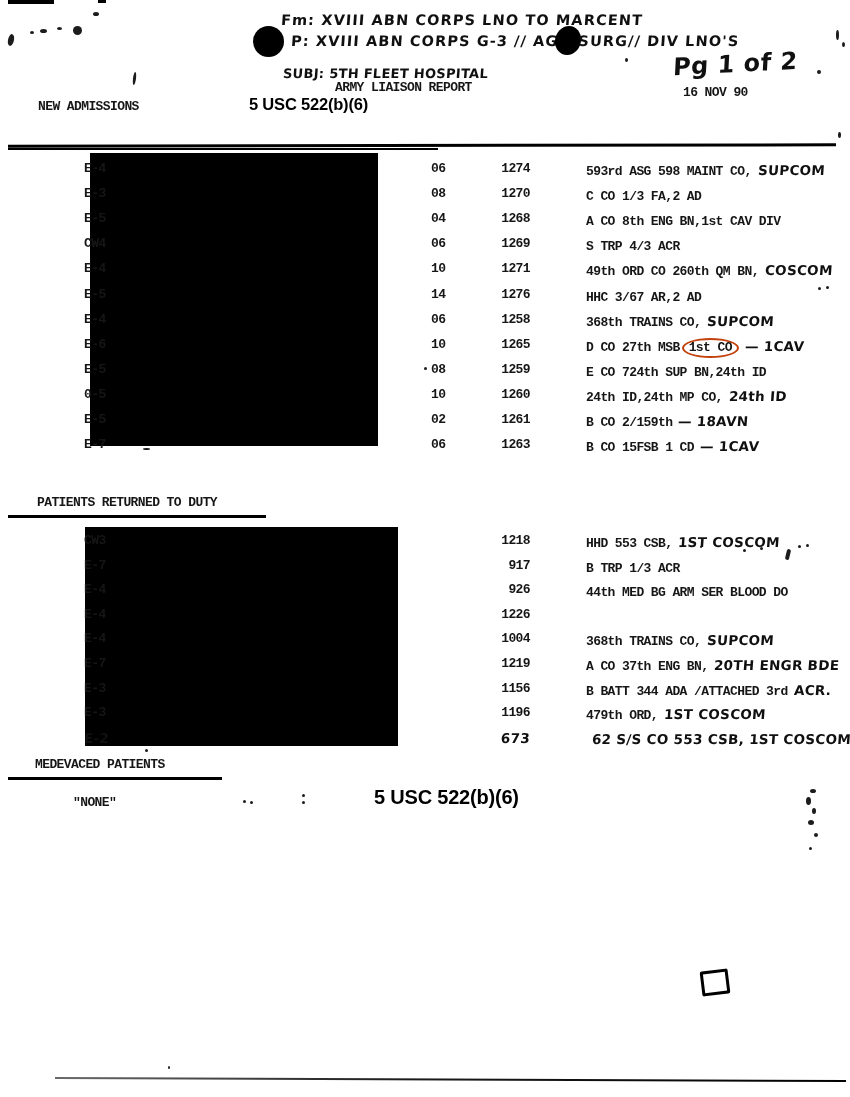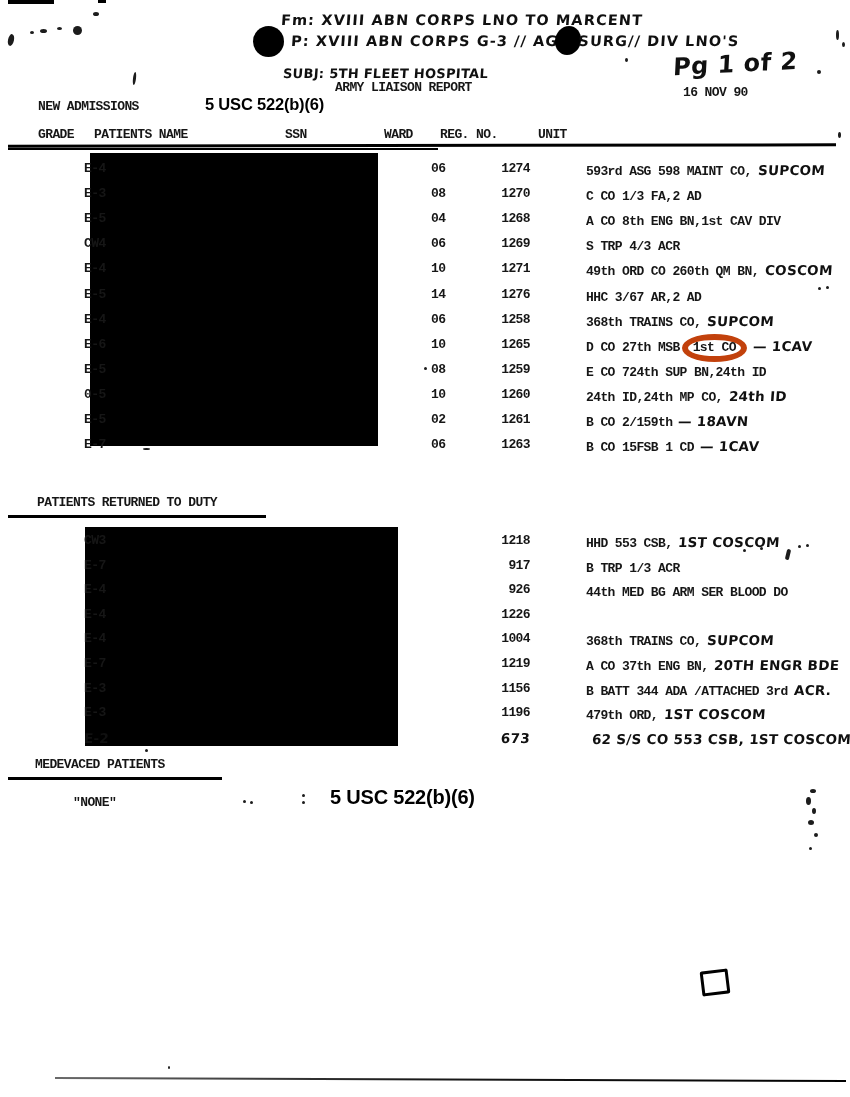--- a/index.html
+++ b/index.html
@@ -8,7 +8,7 @@
   .hand{font-family:"DejaVu Sans",sans-serif;font-weight:700;font-size:13.5px;color:#101010;display:inline-block;transform:skewX(-4deg);letter-spacing:0.3px;white-space:pre;}
   .hand-hdr{font-size:14.5px;letter-spacing:1.1px;}
   .hand-lg{font-size:24px;letter-spacing:0.5px;transform:rotate(-3deg) skewX(-6deg);}
-  .stamp{font-family:"Liberation Sans",sans-serif;font-weight:700;color:#000;letter-spacing:-0.2px;white-space:pre;}
+  .stamp{font-family:"Liberation Sans",sans-serif;font-weight:700;color:#000;letter-spacing:-0.2px;white-space:pre;margin-left:44px;}
   .stamp-sm{font-size:16.5px;}
   .stamp-lg{font-size:20px;}
   .abs{position:absolute;}

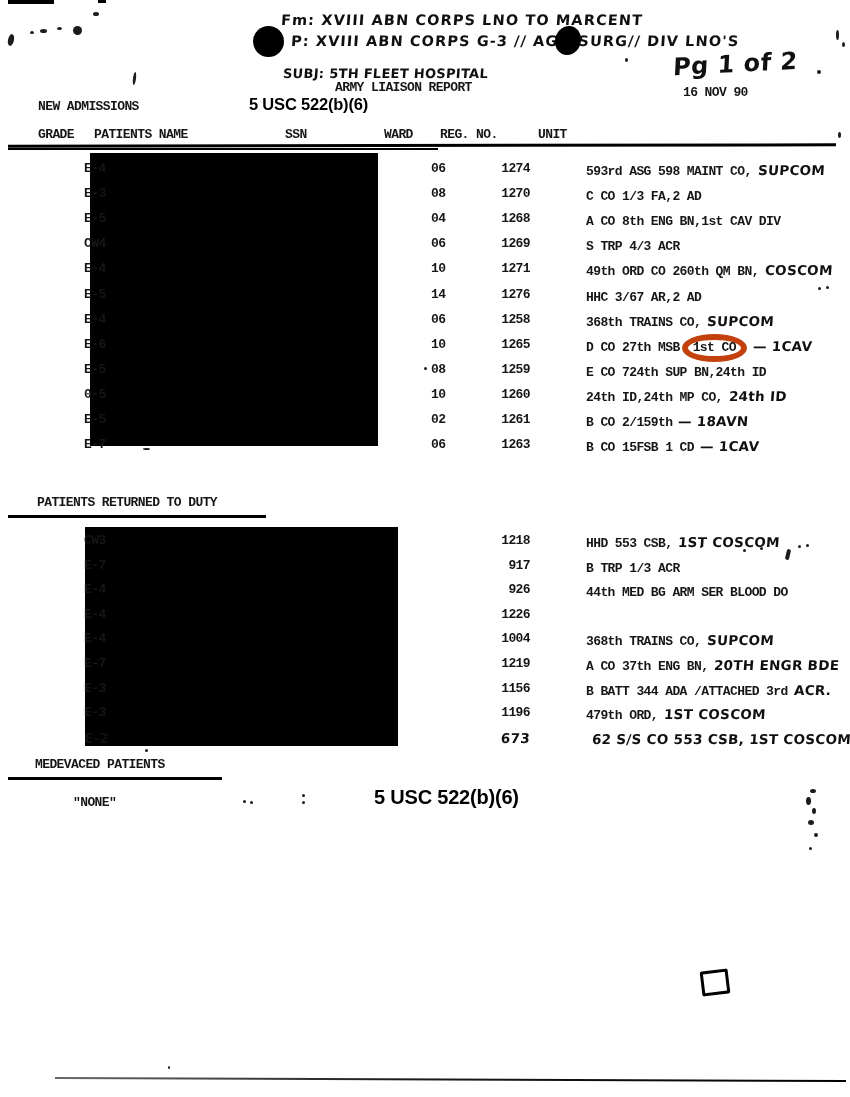--- a/index.html
+++ b/index.html
@@ -61,14 +61,6 @@
   <div class="abs typed" style="left:38px;top:99px;">NEW ADMISSIONS</div>
   <div class="abs stamp stamp-sm" style="left:205px;top:95px;">5 USC 522(b)(6)</div>
 
-  <div class="abs" style="left:0;top:127px;width:850px;height:16px;">
-    <span class="typed col-hdr" style="left:38px;">GRADE</span>
-    <span class="typed col-hdr" style="left:94px;">PATIENTS NAME</span>
-    <span class="typed col-hdr" style="left:285px;">SSN</span>
-    <span class="typed col-hdr" style="left:384px;">WARD</span>
-    <span class="typed col-hdr" style="left:440px;">REG. NO.</span>
-    <span class="typed col-hdr" style="left:538px;">UNIT</span>
-  </div>
 
   <div class="rule" style="left:8px;top:144px;width:828px;height:3px;transform:rotate(-0.1deg);"></div>
   <div class="rule" style="left:8px;top:148px;width:430px;height:2px;"></div>

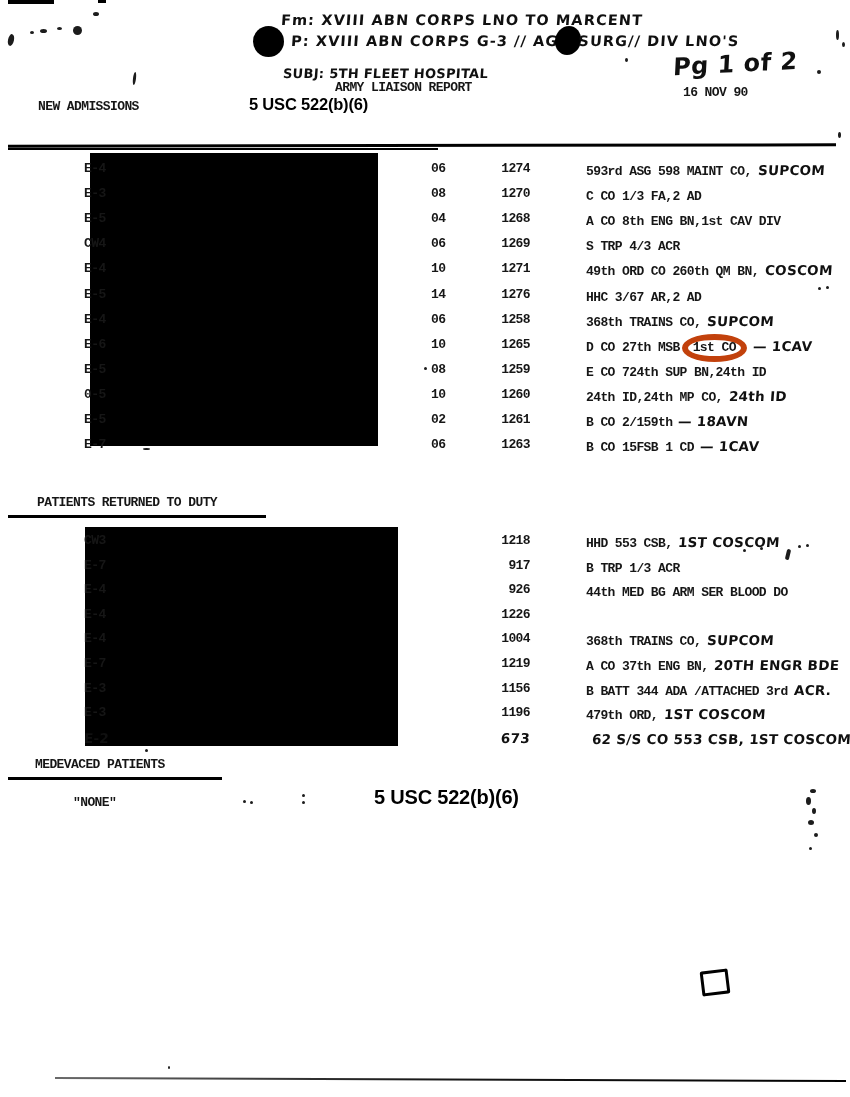--- a/index.html
+++ b/index.html
@@ -23,7 +23,7 @@
   .reg{position:absolute;left:430px;width:52px;text-align:right;}
   .unit{position:absolute;left:538px;white-space:nowrap;}
   .uhand{margin-left:6px;}
-  .circled{border:6px solid #c2410c;border-radius:50%;padding:0 5px 1px 5px;margin-left:2px;}
+  .circled{border:2px solid #c2410c;border-radius:50%;padding:0 5px 1px 5px;margin-left:2px;}
   .col-hdr{position:absolute;top:0;}
   .doodle{position:absolute;left:701px;top:970px;width:22px;height:19px;border:3px solid #000;border-radius:2px;transform:rotate(-7deg);}
   .bottom-line{position:absolute;left:55px;top:1077px;width:791px;height:2px;background:linear-gradient(90deg,#6a6a6a,#1a1a1a 45%,#000);transform:rotate(0.22deg);transform-origin:left center;}

